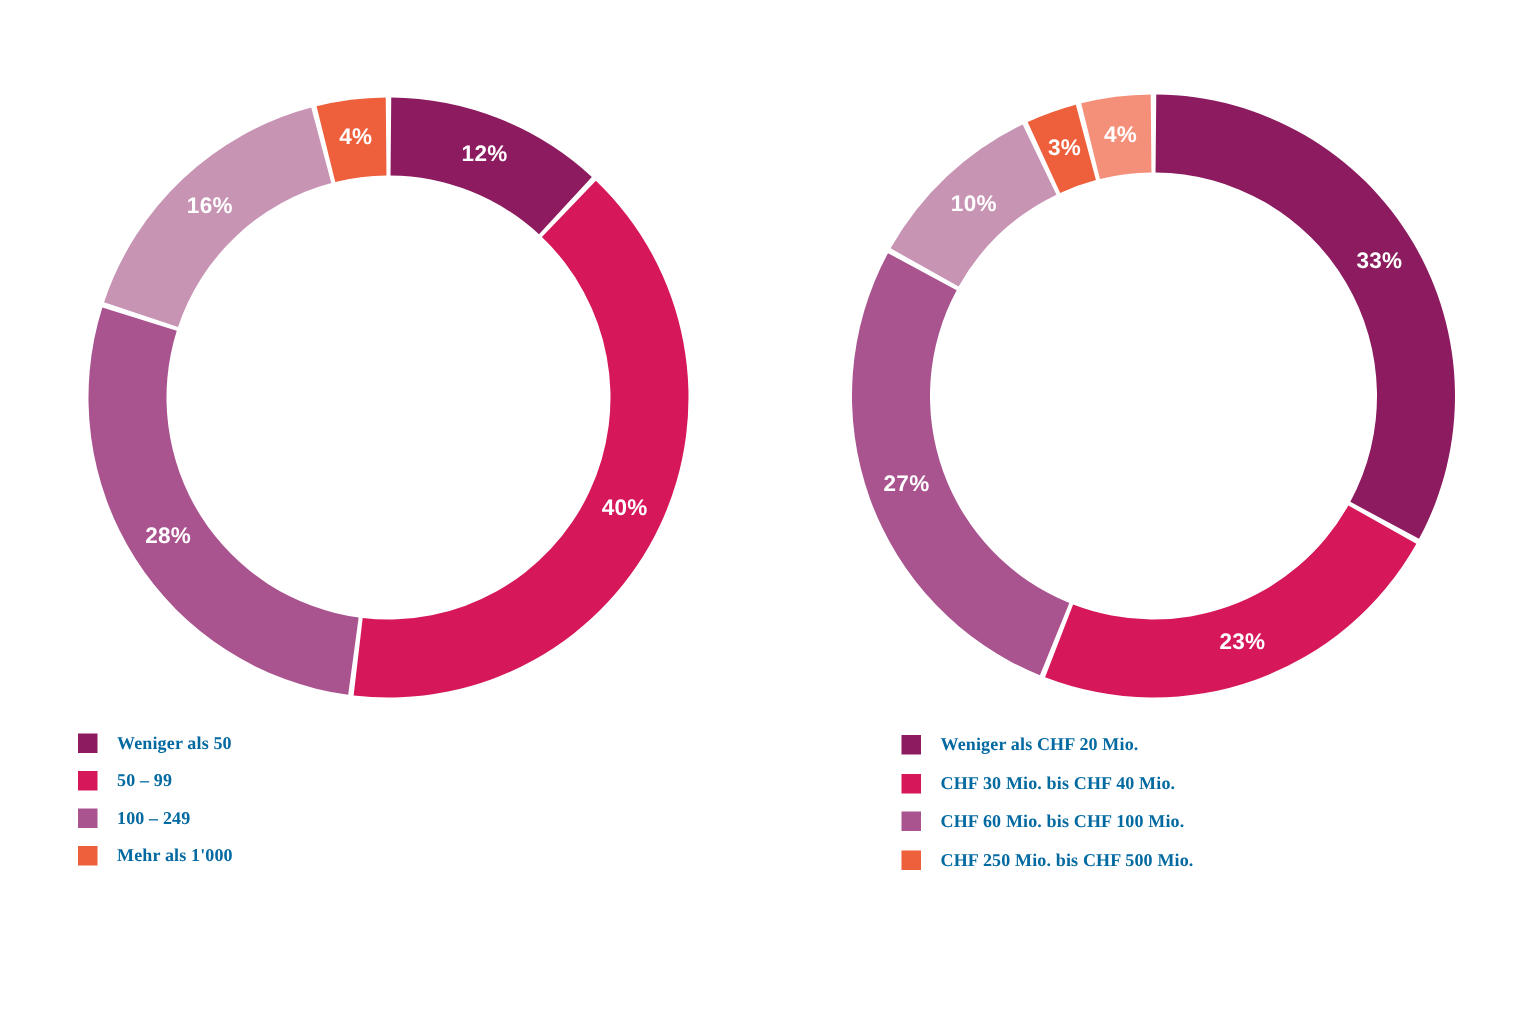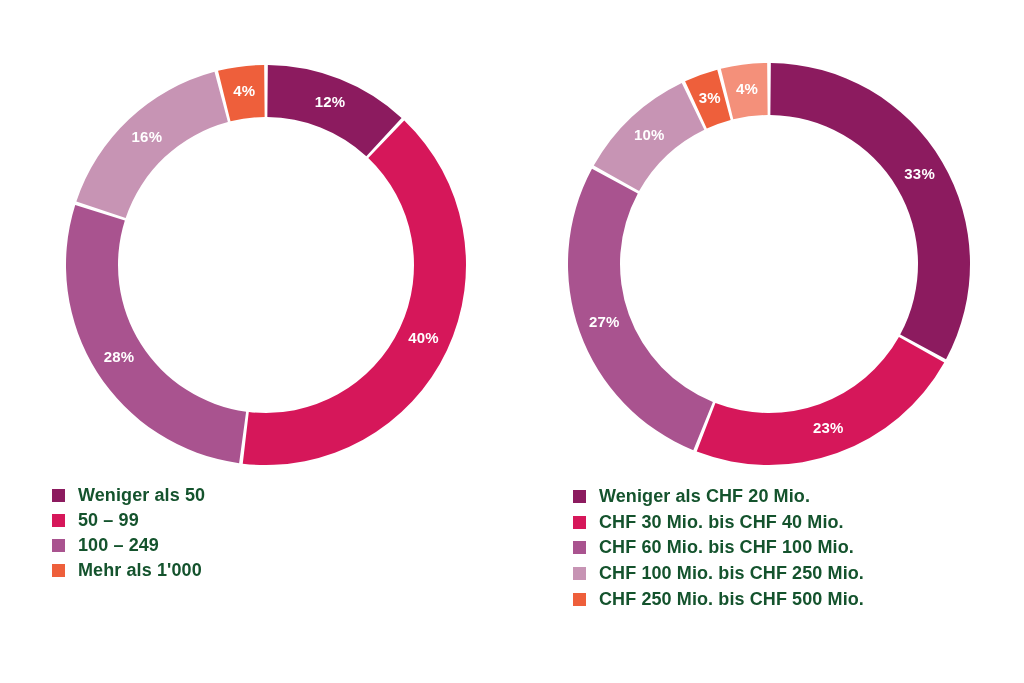--- a/index.html
+++ b/index.html
@@ -28,7 +28,7 @@
   #panel-right { left: 512px; top: 0px; width: 512px; height: 683px; }
 
   .donut-wrap { position: absolute; }
-  #donut-left  { left: 65px;  top: 64px; width: 402px; height: 402px; }
+  #donut-left  { left: 58px;  top: 64px; width: 402px; height: 402px; }
   #donut-right { left: 55px;  top: 62px; width: 404px; height: 404px; }
 
   .donut-wrap svg { display: block; width: 100%; height: 100%; }

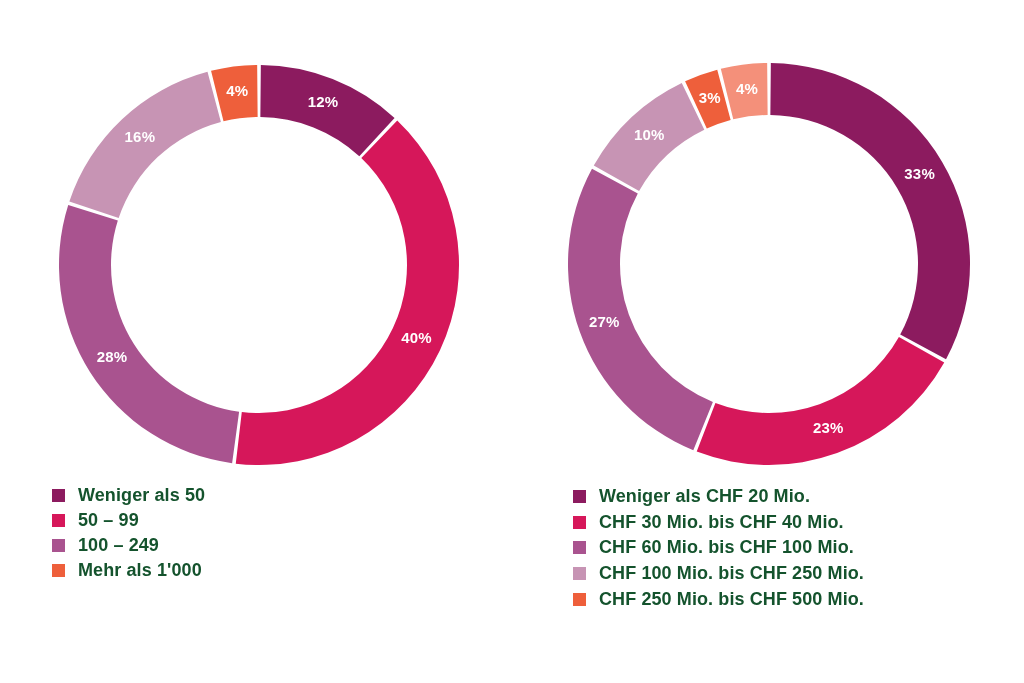--- a/index.html
+++ b/index.html
@@ -65,10 +65,10 @@
     margin-right: 13px;
   }
   .legend-label {
-    font-family: Liberation Sans, sans-serif;
-    font-size: 18px;
+    font-family: Liberation Serif, serif;
+    font-size: 12px;
     font-weight: bold;
-    color: #14532d;
+    color: #0369a1;
     white-space: nowrap;
     letter-spacing: 0.1px;
   }

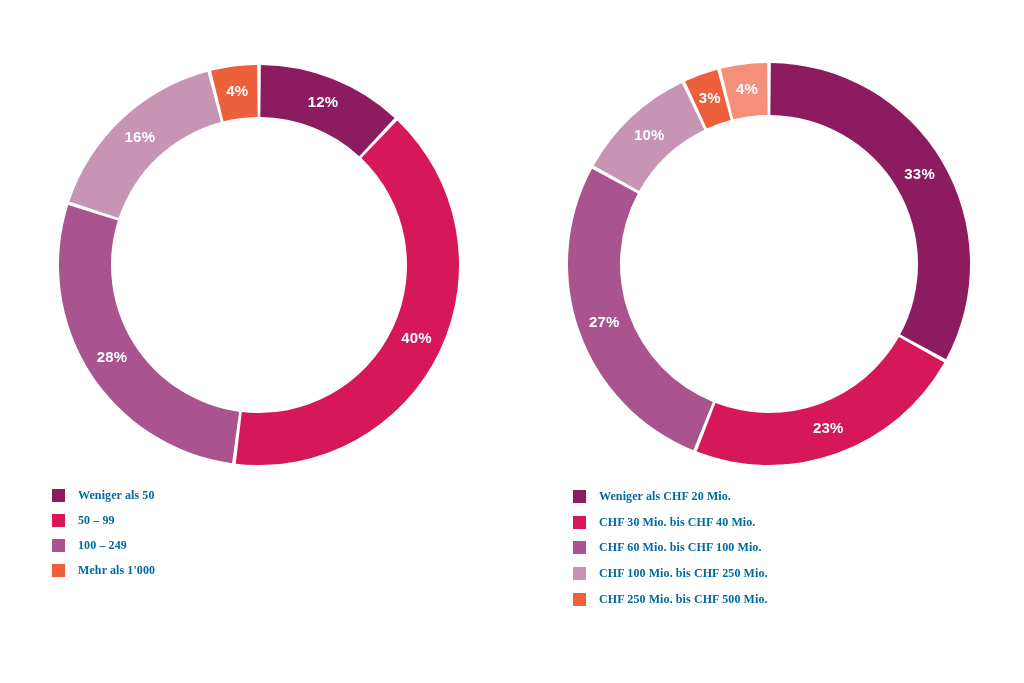--- a/index.html
+++ b/index.html
@@ -56,7 +56,7 @@
     align-items: center;
     height: 25px;
   }
-  #legend-right .legend-item { height: 25.6px; }
+  #legend-right .legend-item { height: 25.6px; margin-left: 28px; }
 
   .legend-swatch {
     width: 13px;

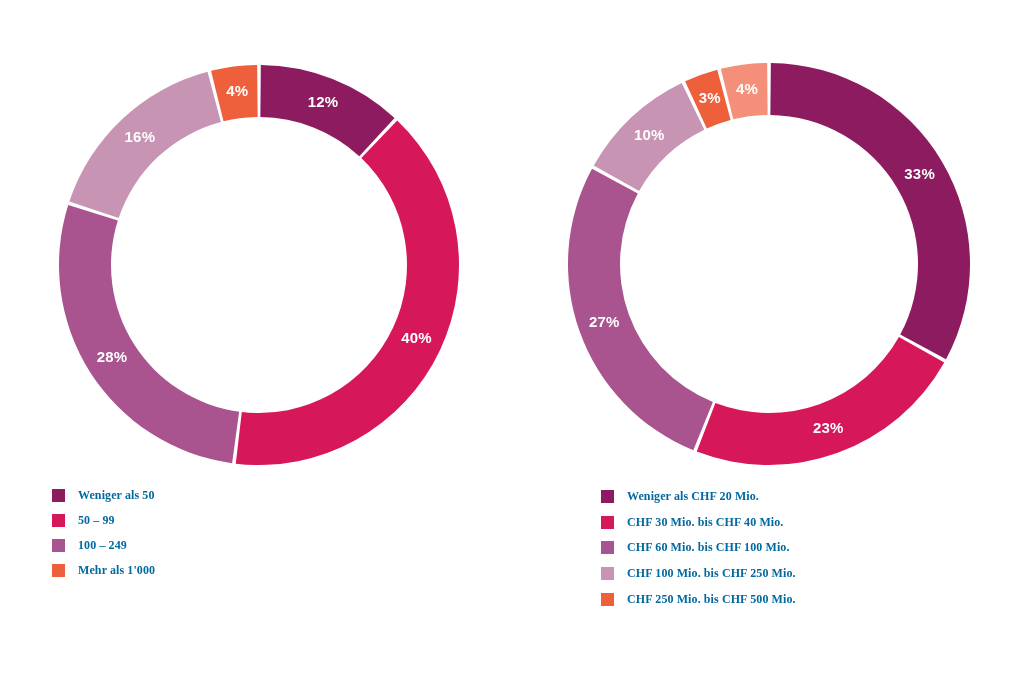--- a/index.html
+++ b/index.html
@@ -152,10 +152,6 @@
           <span class="legend-label">CHF 60 Mio. bis CHF 100 Mio.</span>
         </div>
         <div class="legend-item">
-          <span class="legend-swatch" style="background: rgb(199, 148, 180);"></span>
-          <span class="legend-label">CHF 100 Mio. bis CHF 250 Mio.</span>
-        </div>
-        <div class="legend-item">
           <span class="legend-swatch" style="background: rgb(238, 95, 59);"></span>
           <span class="legend-label">CHF 250 Mio. bis CHF 500 Mio.</span>
         </div>

